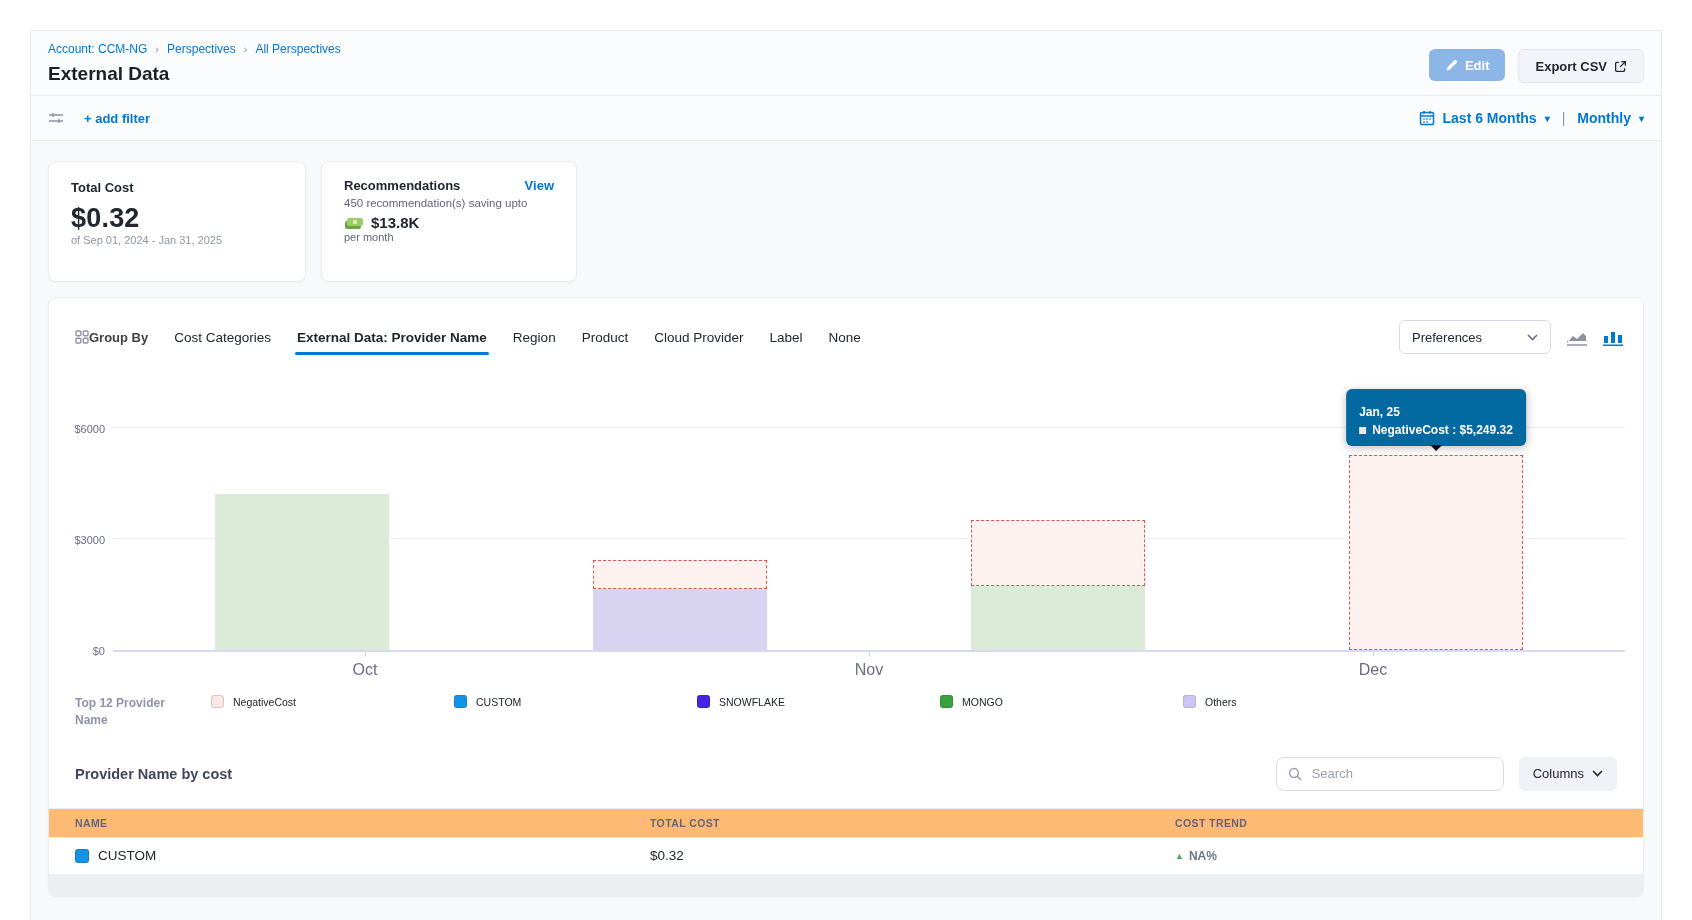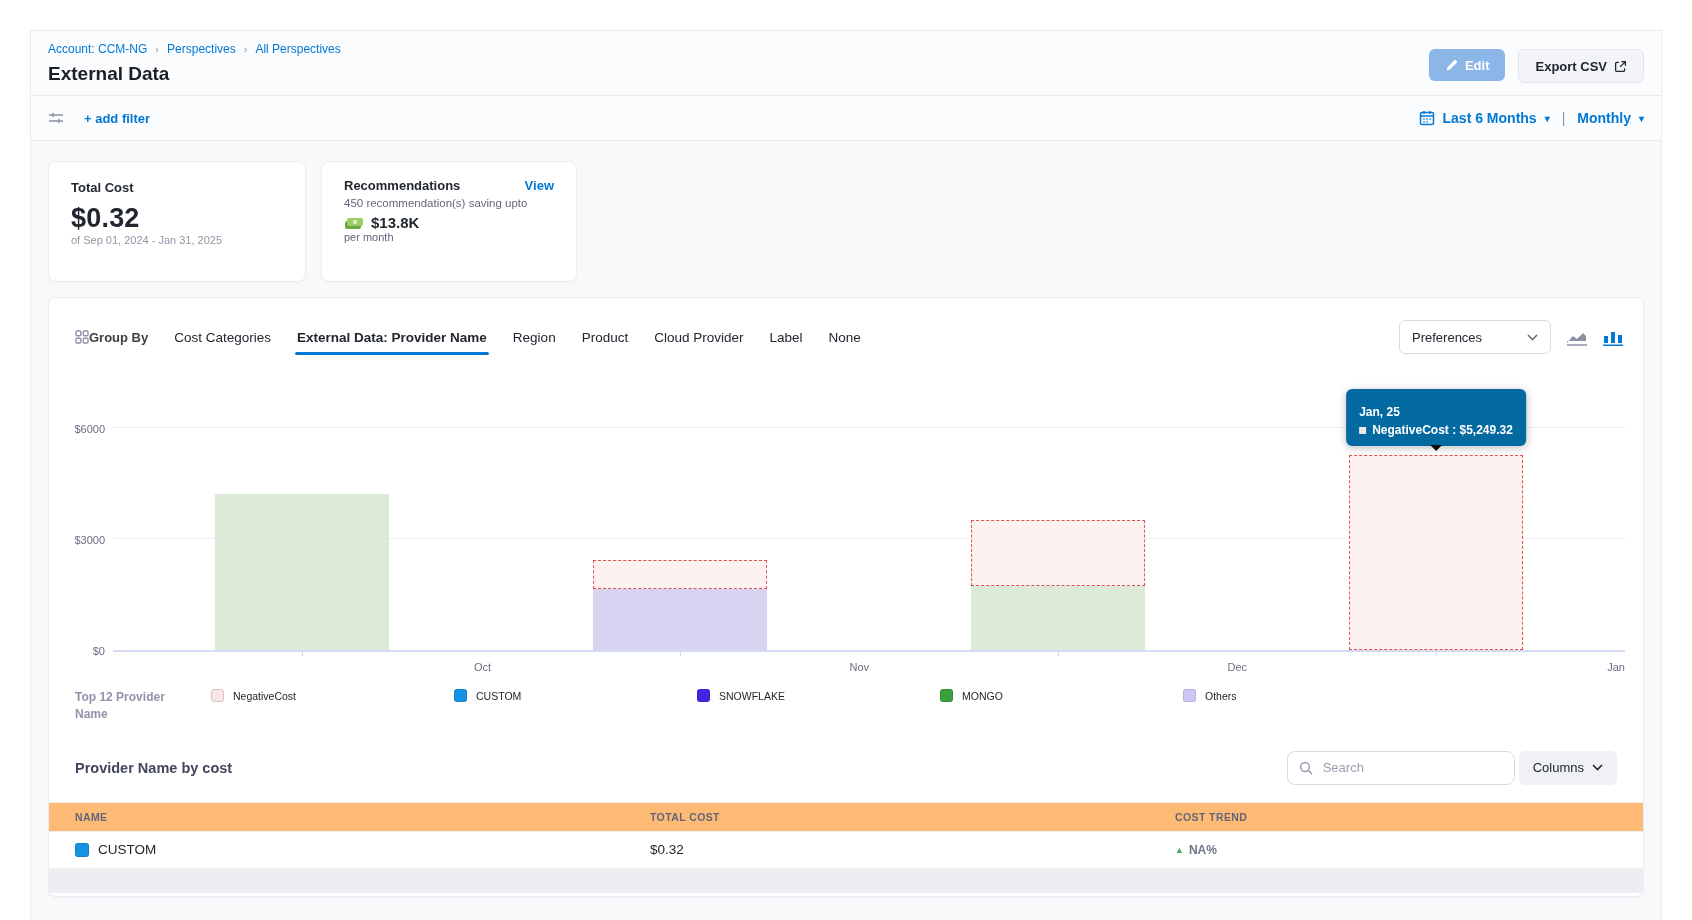--- a/index.html
+++ b/index.html
@@ -67,7 +67,7 @@
   .seg { width:100%; }
   .seg.dashed { border:1.6px dashed #d9534f; }
   .xrow { margin-left:56px; display:flex; }
-  .xcell { flex:1; position:relative; text-align:right; padding-top:9px; font-size:11px; color:#6b6d80; }
+  .xcell { flex:1; position:relative; text-align:center; padding-top:9px; font-size:16px; color:#6b6d80; }
   .xtick { position:absolute; top:0; left:50%; width:1px; height:4px; background:#cdd5ee; }
 
   .tooltip { position:absolute; left:50%; transform:translateX(-50%); background:#0369a1; color:#ffffff;

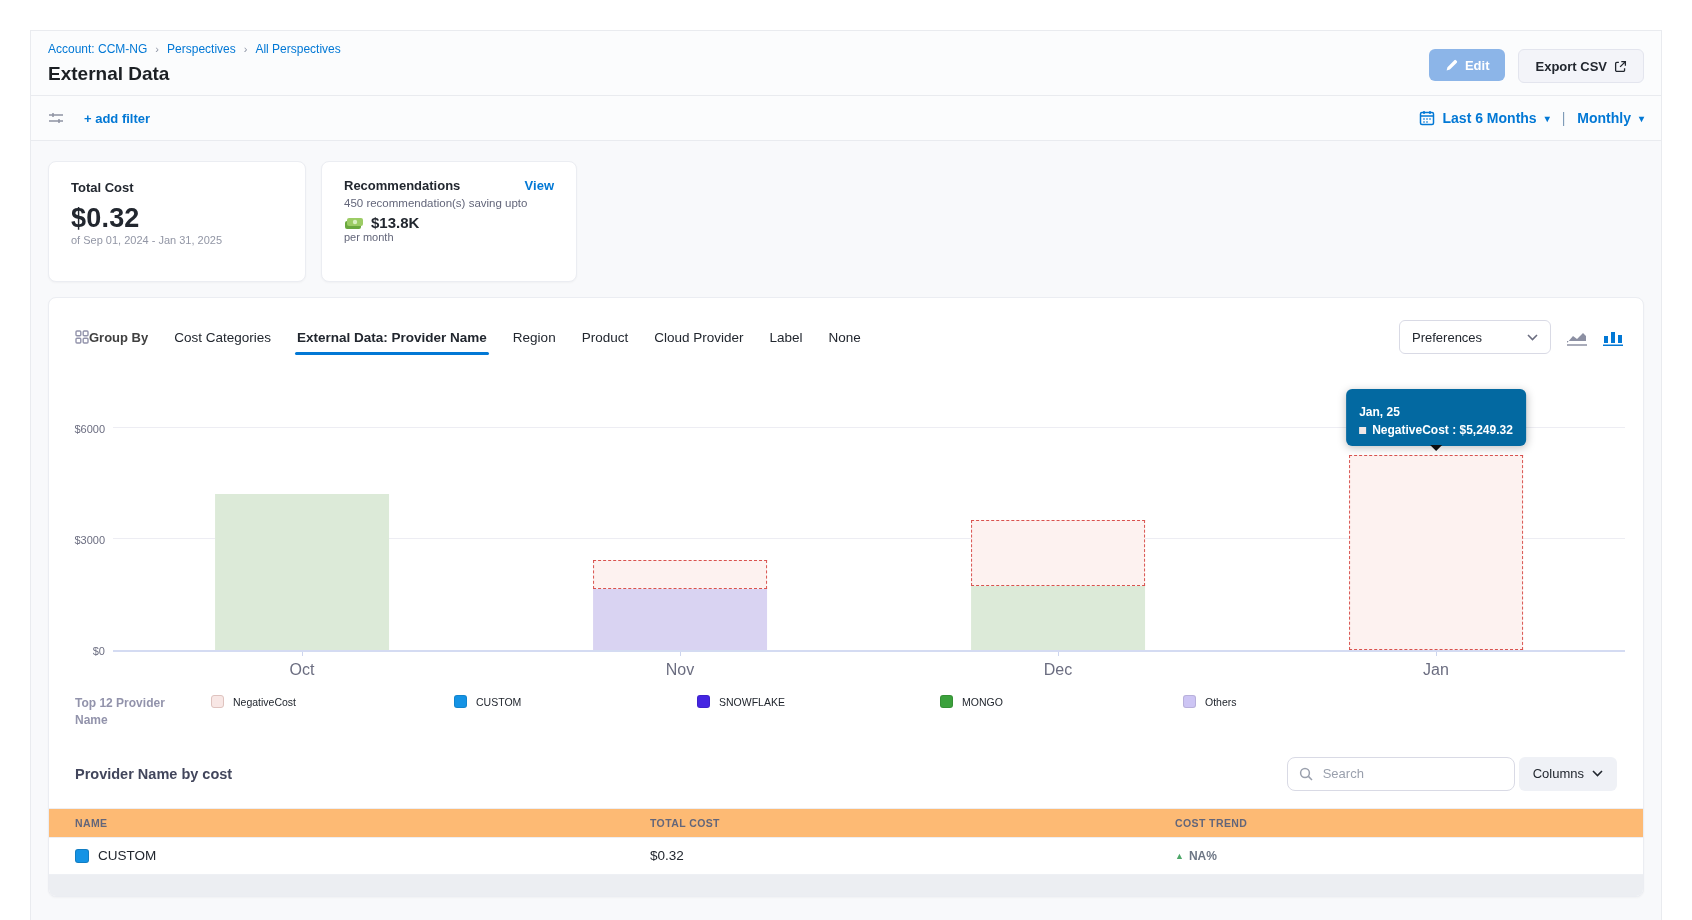--- a/index.html
+++ b/index.html
@@ -295,10 +295,6 @@
               <span class="xtick"></span>
               <div>Dec</div>
             </div>
-            <div class="xcell">
-              <span class="xtick"></span>
-              <div>Jan</div>
-            </div>
           </div>
       </div>
 

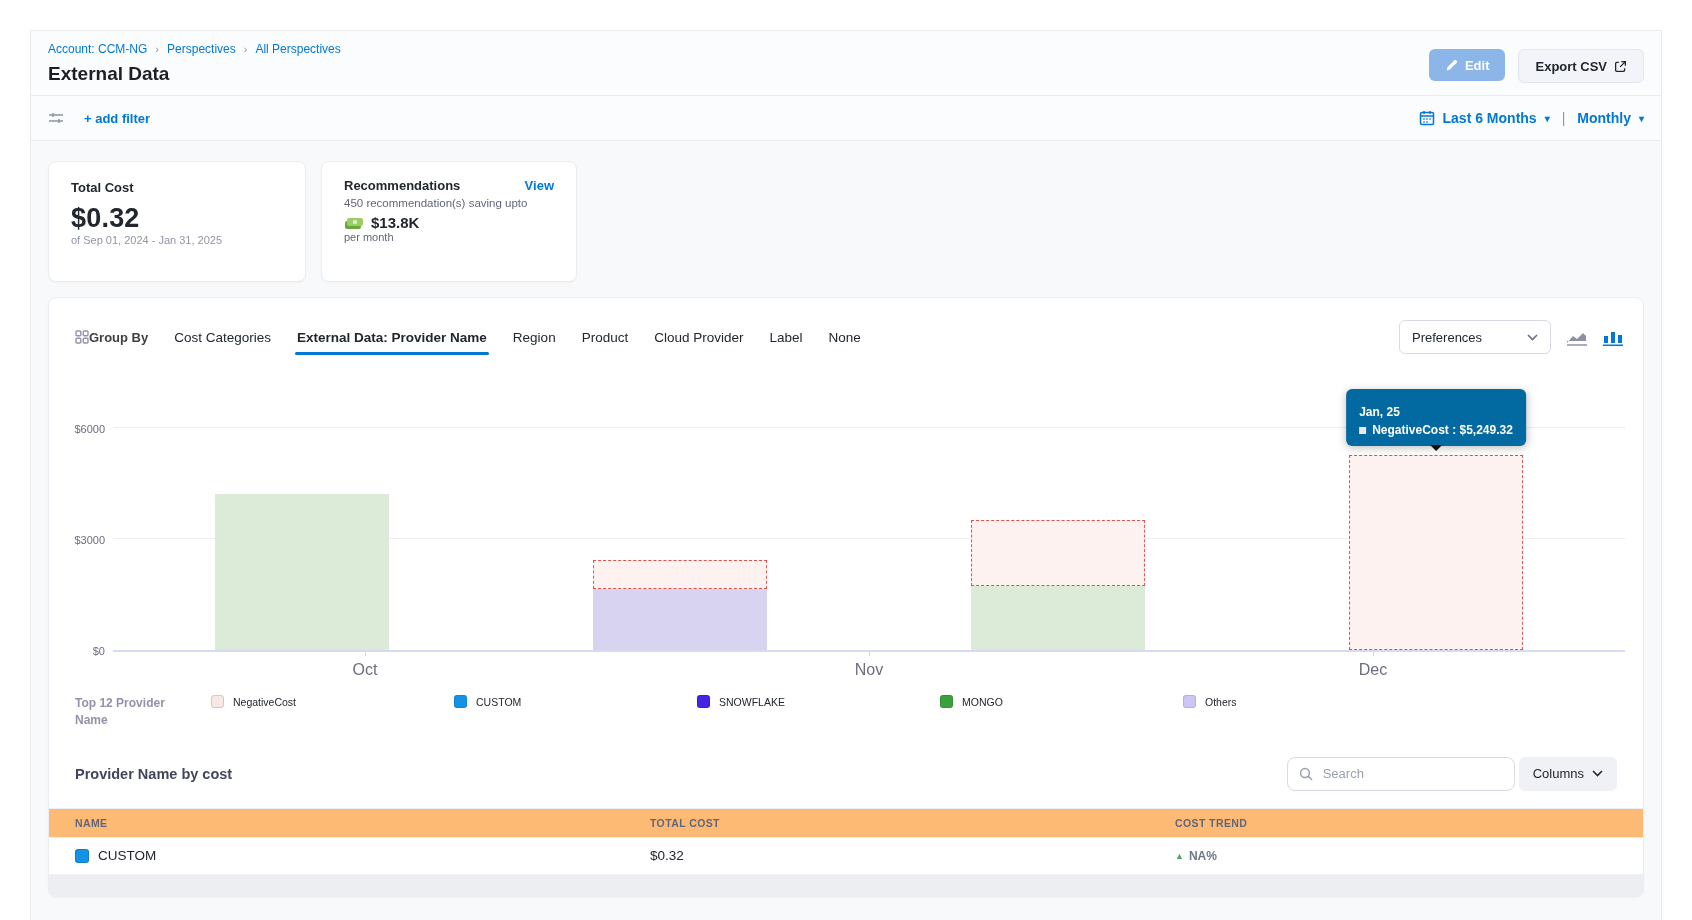--- a/index.html
+++ b/index.html
@@ -88,7 +88,7 @@
   
   .tbl-title-row { margin-top:28px; padding:0 26px; display:flex; align-items:center; }
   .tbl-title { font-size:14.5px; font-weight:700; color:#42465c; }
-  .tbl-controls { margin-left:auto; display:flex; align-items:center; gap:4px; }
+  .tbl-controls { margin-left:auto; display:flex; align-items:center; gap:15px; }
   .search-box { width:228px; height:34px; border:1px solid #d9dae5; border-radius:8px; background:#fff;
                 display:flex; align-items:center; padding:0 11px; gap:8px; }
   .search-box input { border:none; outline:none; flex:1; font-size:13px; color:#22272f;

